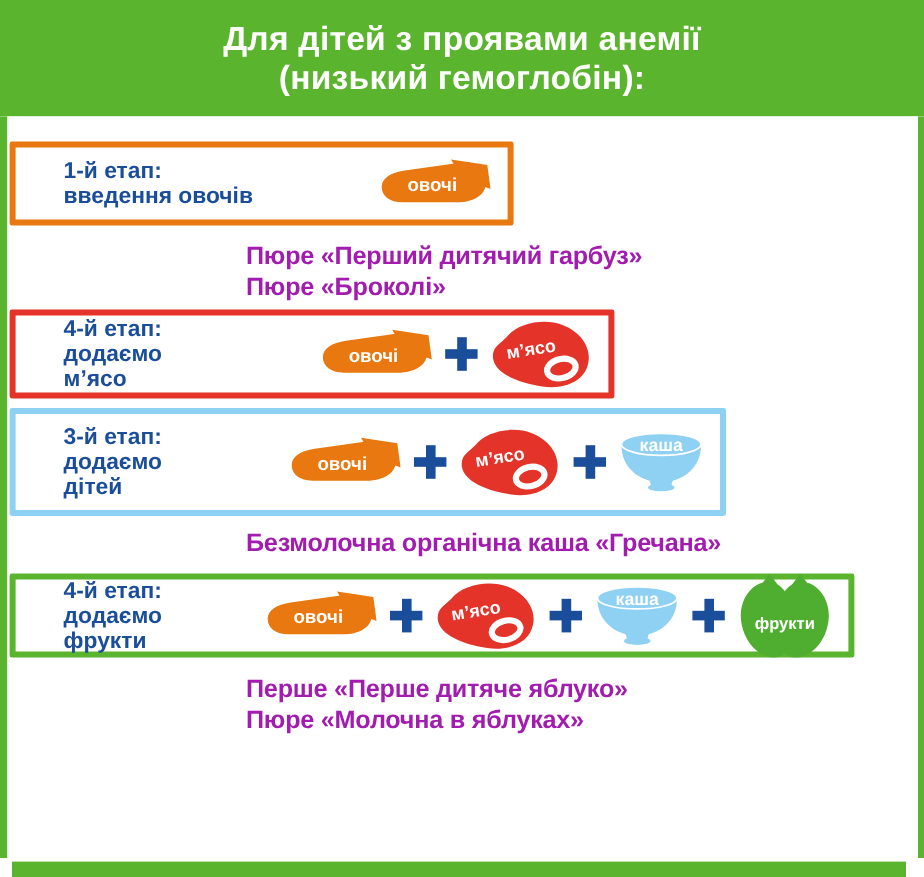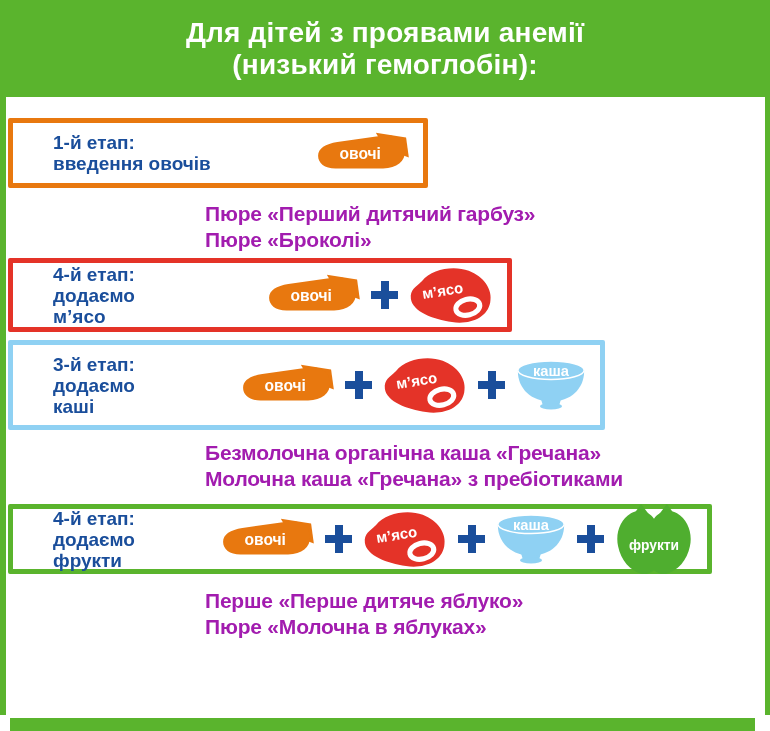--- a/index.html
+++ b/index.html
@@ -117,7 +117,7 @@
       <div class="stage-label">
             <div>3-й етап:</div>
             <div>додаємо</div>
-            <div>каші</div>
+            <div>дітей</div>
           </div>
       <div class="stage-icons">
             <span class="icon">

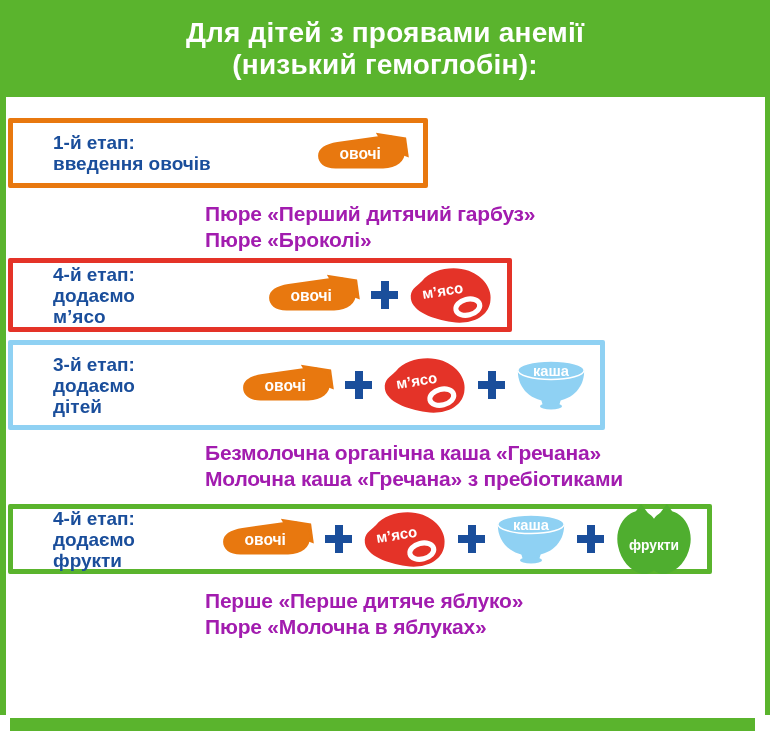--- a/index.html
+++ b/index.html
@@ -149,7 +149,6 @@
     </div>
     <div class="stage-products" style="margin-top: 10px;">
           <div>Безмолочна органічна каша «Гречана»</div>
-          <div>Молочна каша «Гречана» з пребіотиками</div>
         </div>
   </div>
 

